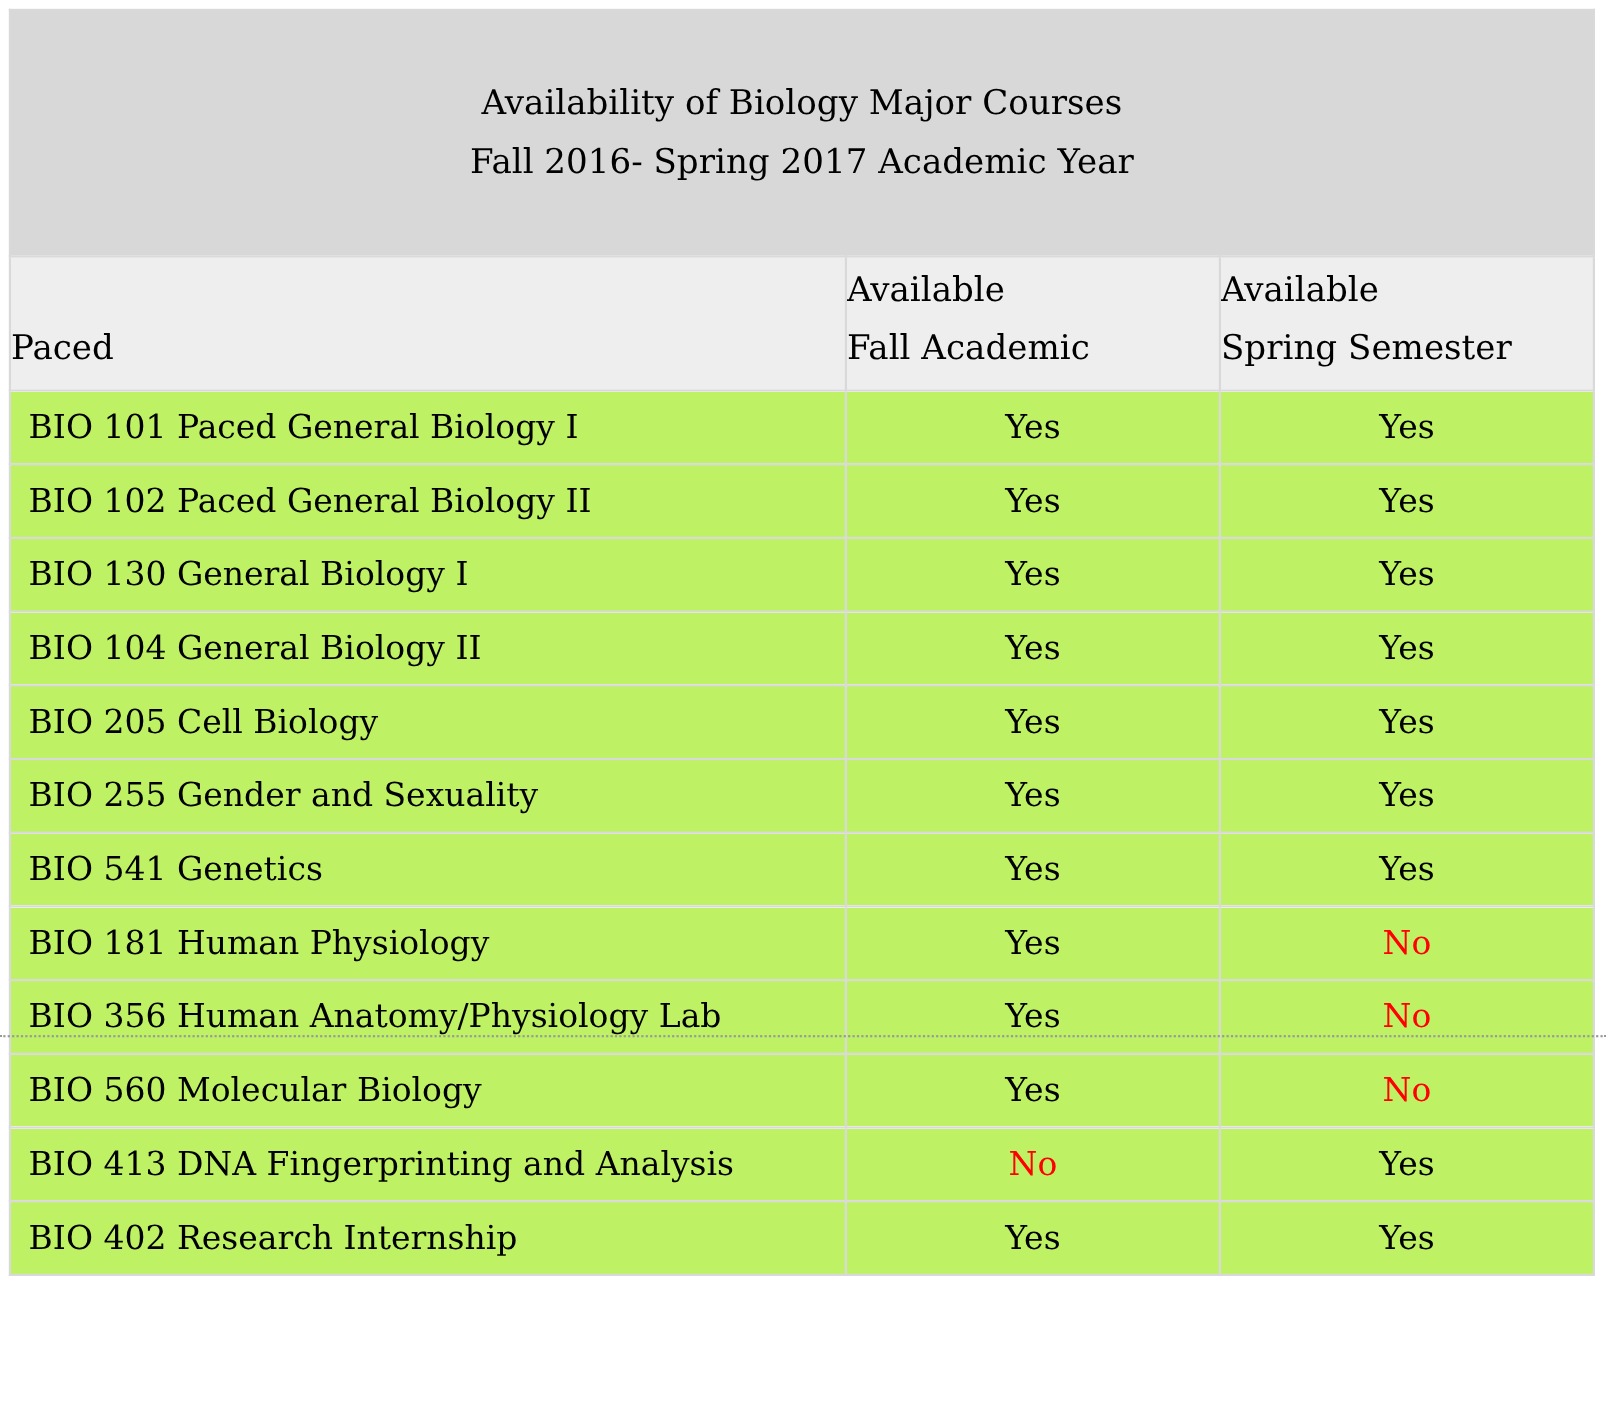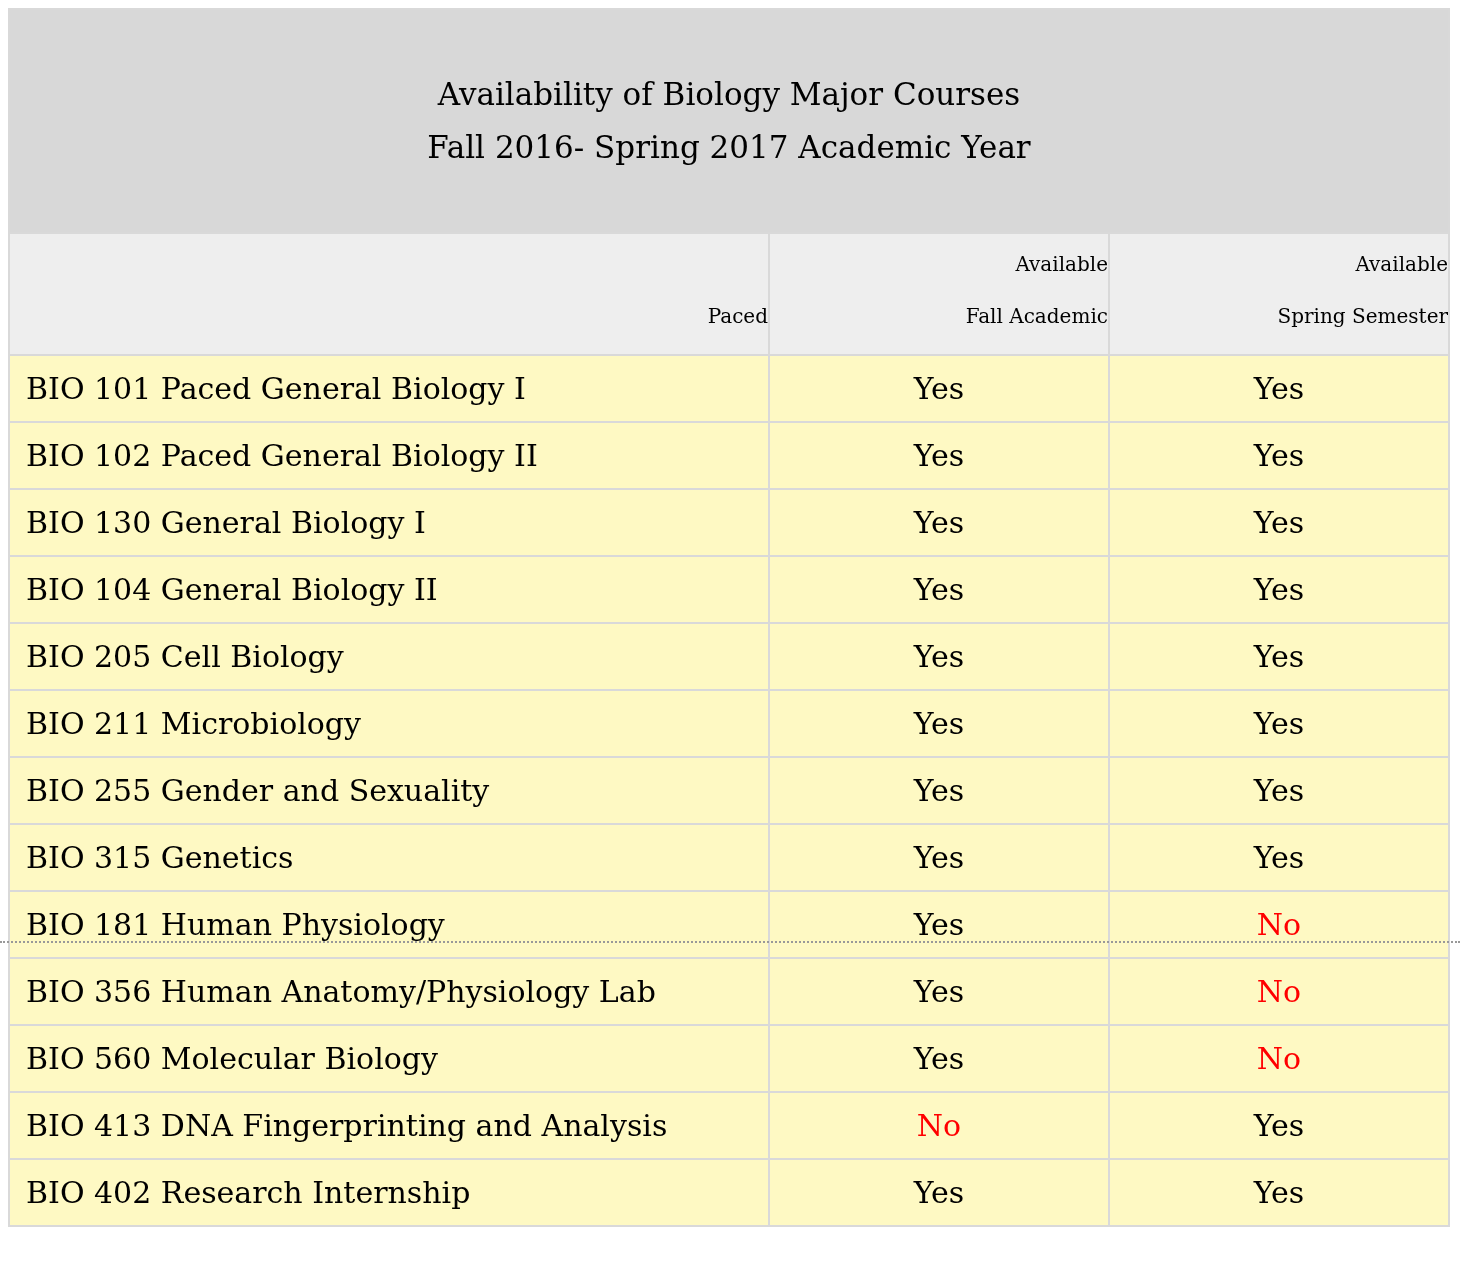--- a/index.html
+++ b/index.html
@@ -45,9 +45,9 @@
   tr.header-row th{
     height:108px;
     background:var(--header_row_bg);
-    text-align:right;
+    text-align:left;
     vertical-align:bottom;
-    font-size:20px;
+    font-size:31px;
     line-height:52px;
     padding:0 0 12px 0;
   }

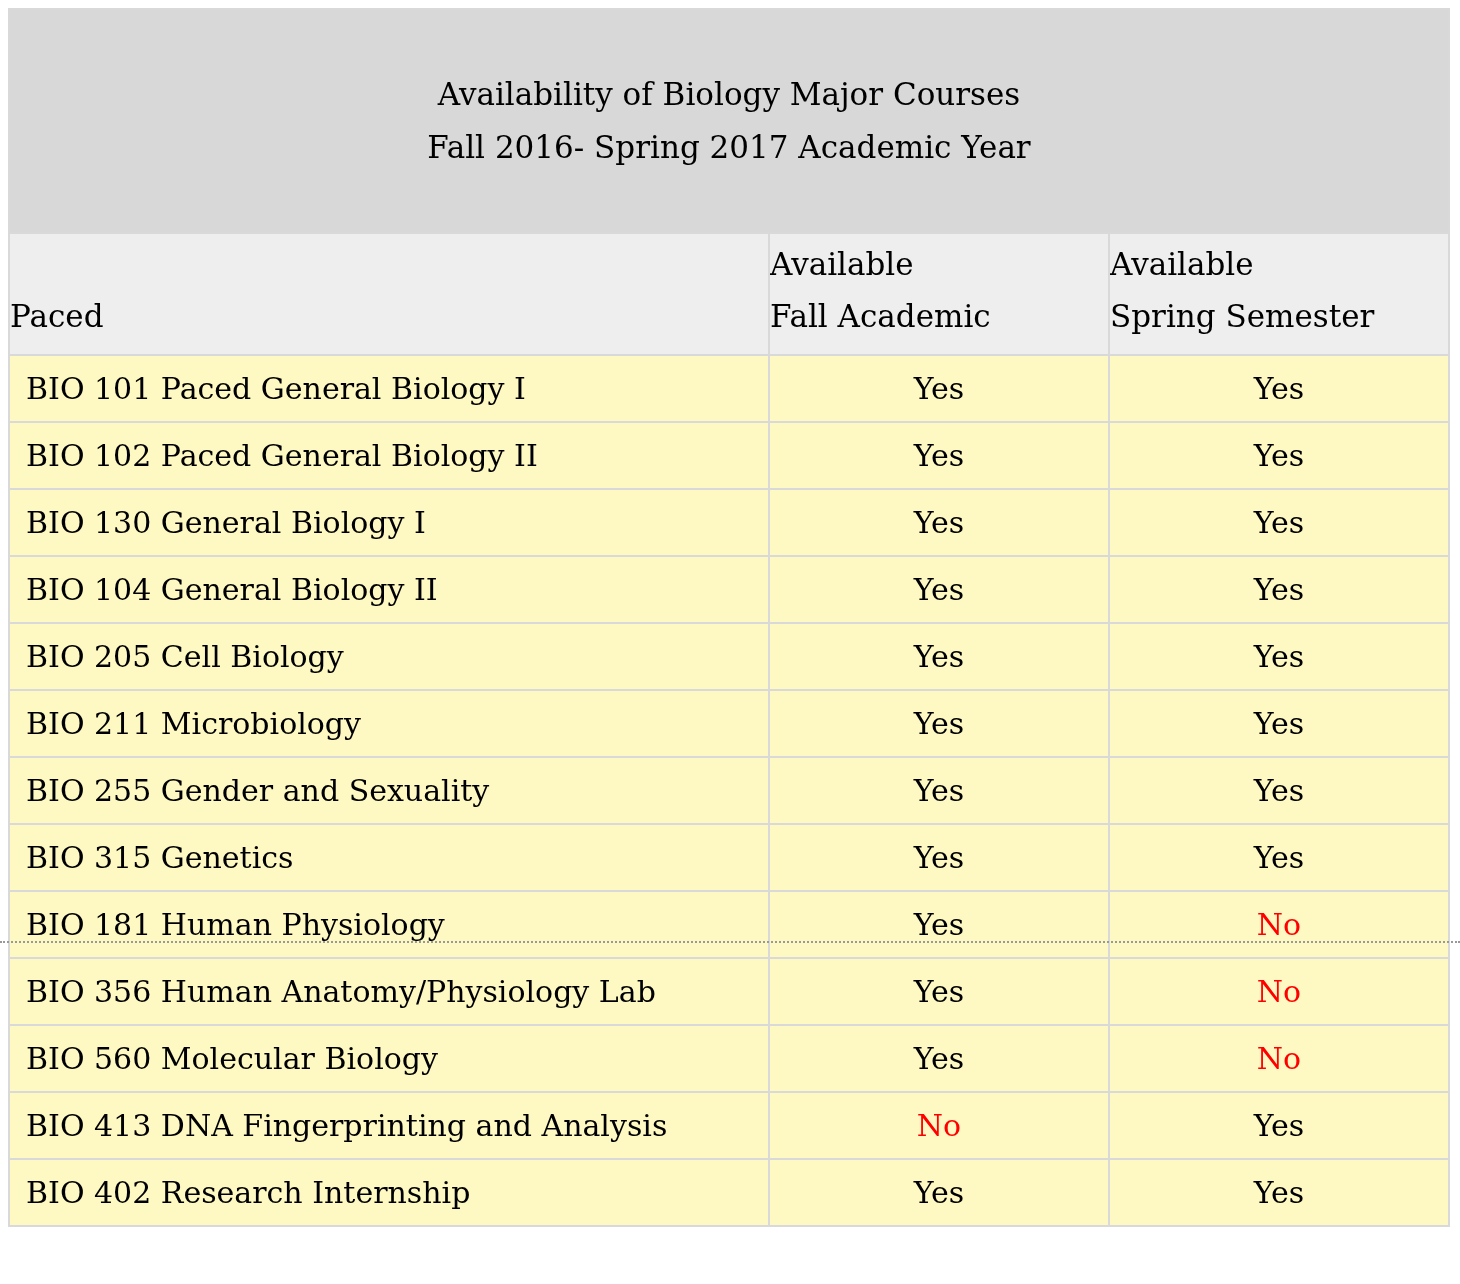--- a/index.html
+++ b/index.html
@@ -53,7 +53,7 @@
   }
   tr.body-row{height:67px;}
   tr.body-row td{
-    background:#fef9c3;
+    background:#bef264;
     font-size:30px;
     vertical-align:middle;
   }

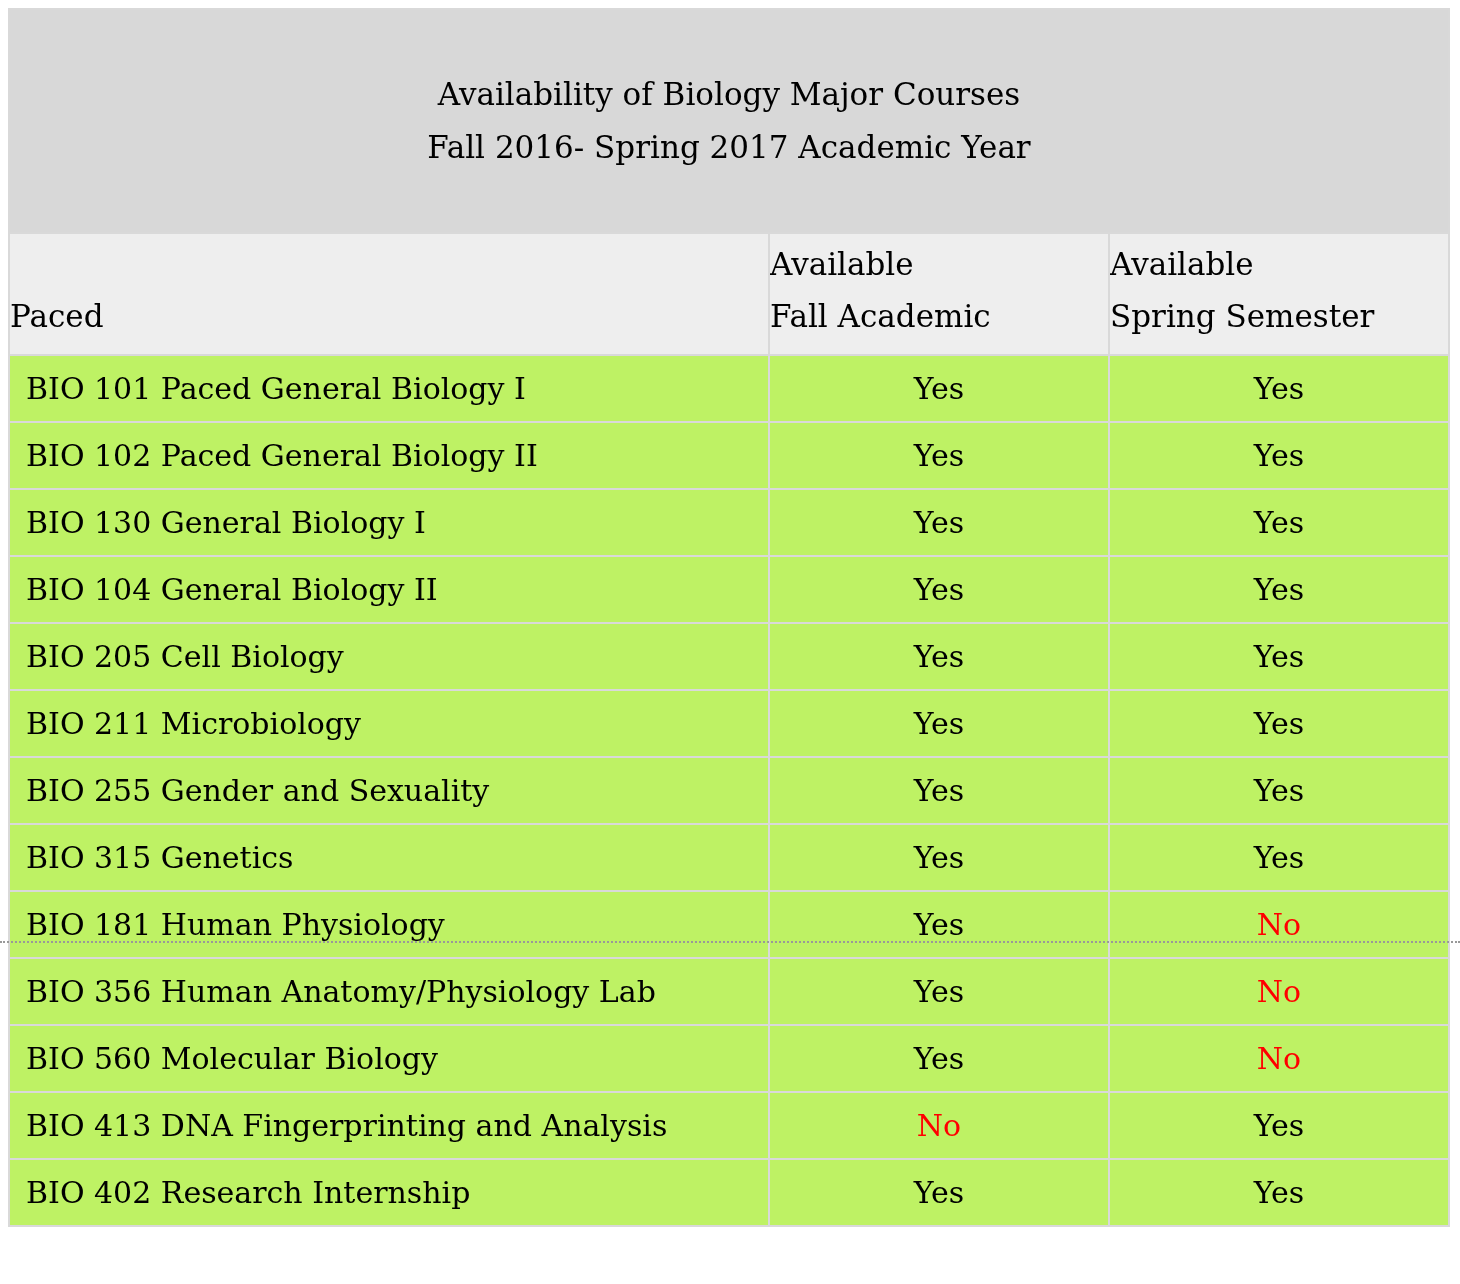--- a/index.html
+++ b/index.html
@@ -131,11 +131,6 @@
         <td class="avail" data-answer="Yes">Yes</td>
       </tr>
       <tr class="body-row">
-        <td class="course">BIO 211 Microbiology</td>
-        <td class="avail" data-answer="Yes">Yes</td>
-        <td class="avail" data-answer="Yes">Yes</td>
-      </tr>
-      <tr class="body-row">
         <td class="course">BIO 255 Gender and Sexuality</td>
         <td class="avail" data-answer="Yes">Yes</td>
         <td class="avail" data-answer="Yes">Yes</td>

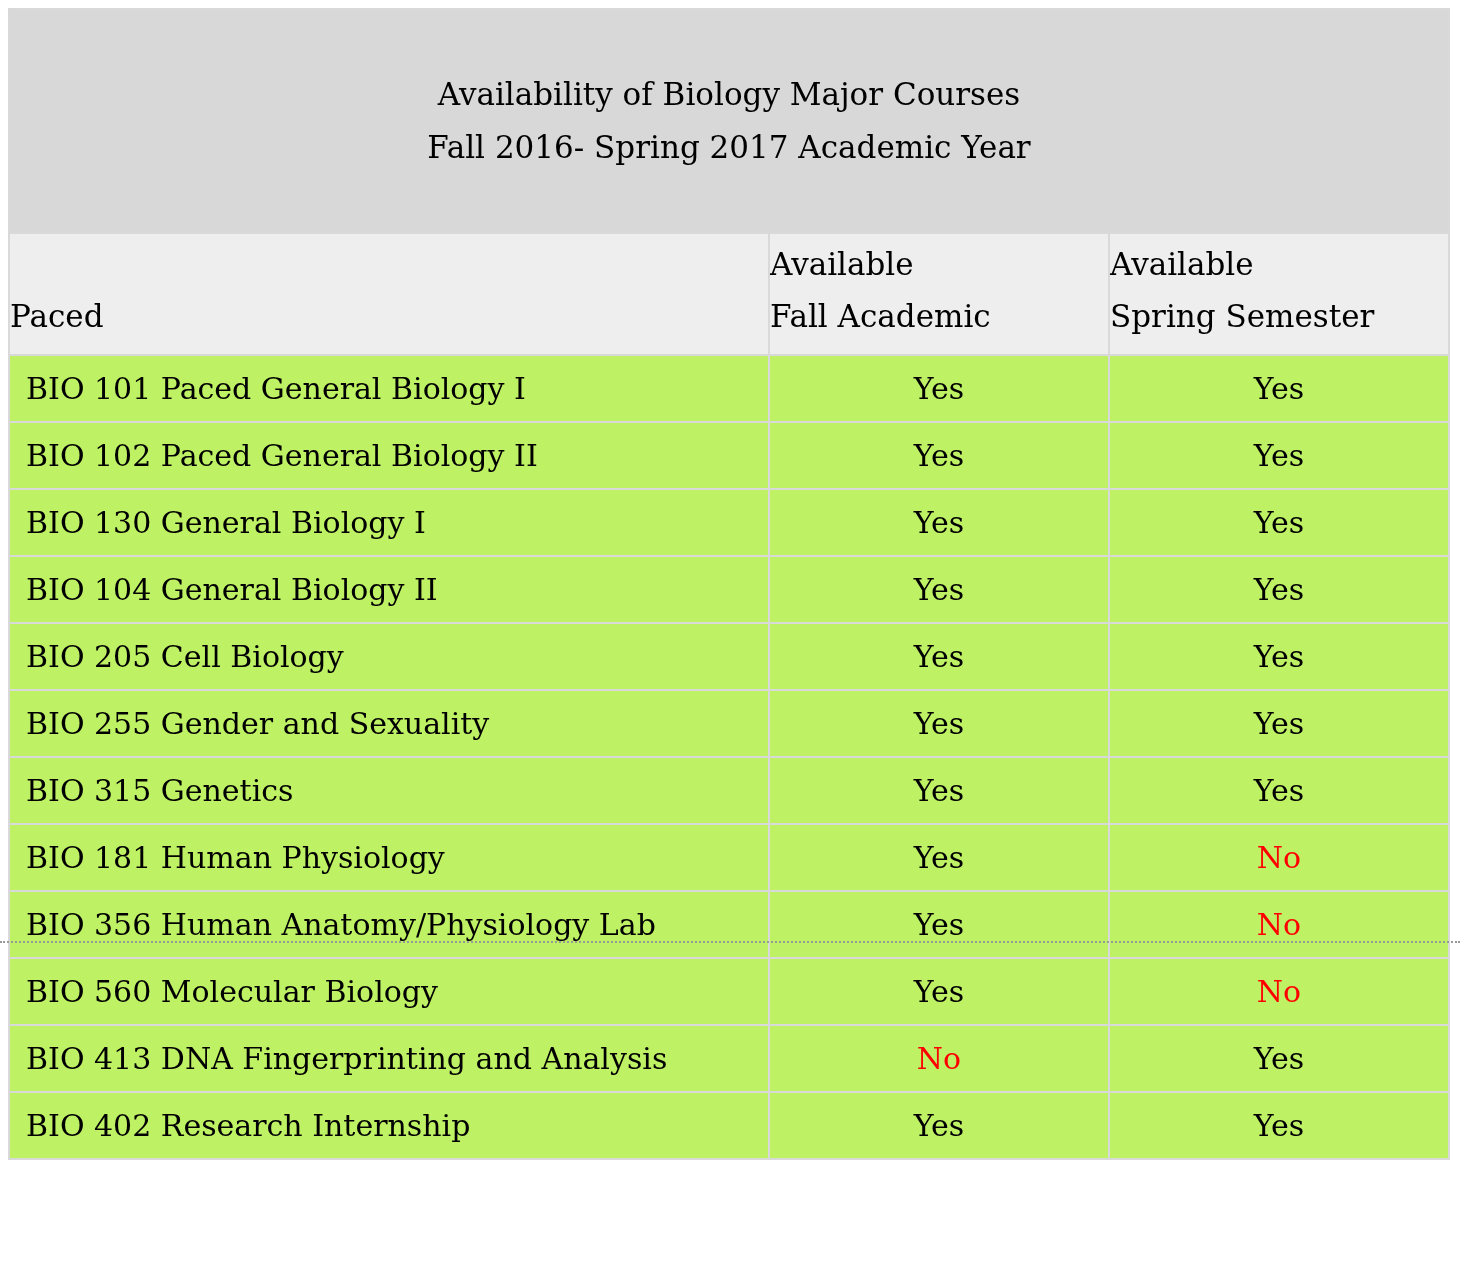--- a/index.html
+++ b/index.html
@@ -136,7 +136,7 @@
         <td class="avail" data-answer="Yes">Yes</td>
       </tr>
       <tr class="body-row">
-        <td class="course">BIO 315 Genetics</td>
+        <td class="course">BIO 541 Genetics</td>
         <td class="avail" data-answer="Yes">Yes</td>
         <td class="avail" data-answer="Yes">Yes</td>
       </tr>

